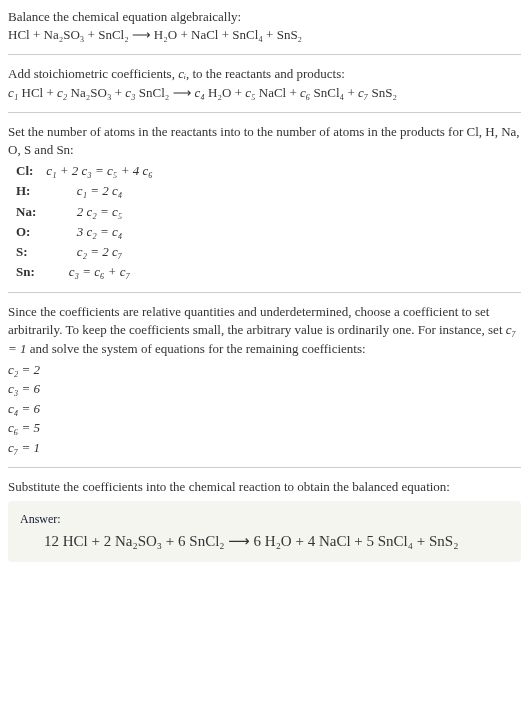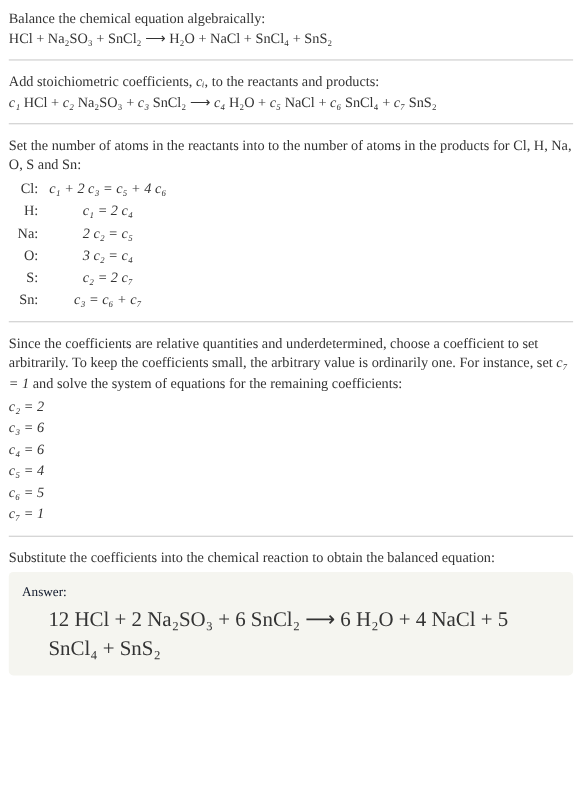--- a/index.html
+++ b/index.html
@@ -36,8 +36,9 @@
       vertical-align: middle;
     }
     .equation-table td.label {
-      text-align: right;
+      text-align: left;
       padding-right: 6px;
+      font-weight: bold;
     }
     .coef-list {
       margin-top: 2px;

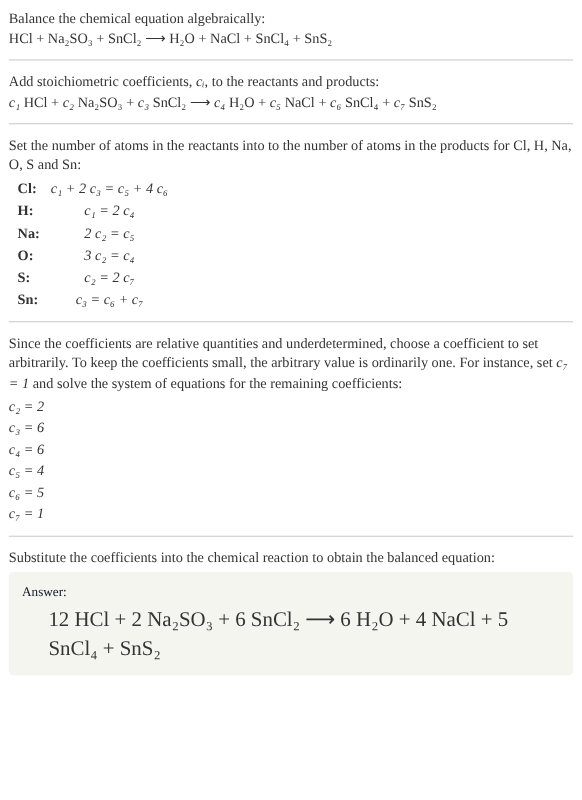--- a/index.html
+++ b/index.html
@@ -129,7 +129,6 @@
     <div class="italic">c₂ = 2</div>
     <div class="italic">c₃ = 6</div>
     <div class="italic">c₄ = 6</div>
-    <div class="italic">c₅ = 4</div>
     <div class="italic">c₆ = 5</div>
     <div class="italic">c₇ = 1</div>
   </div>

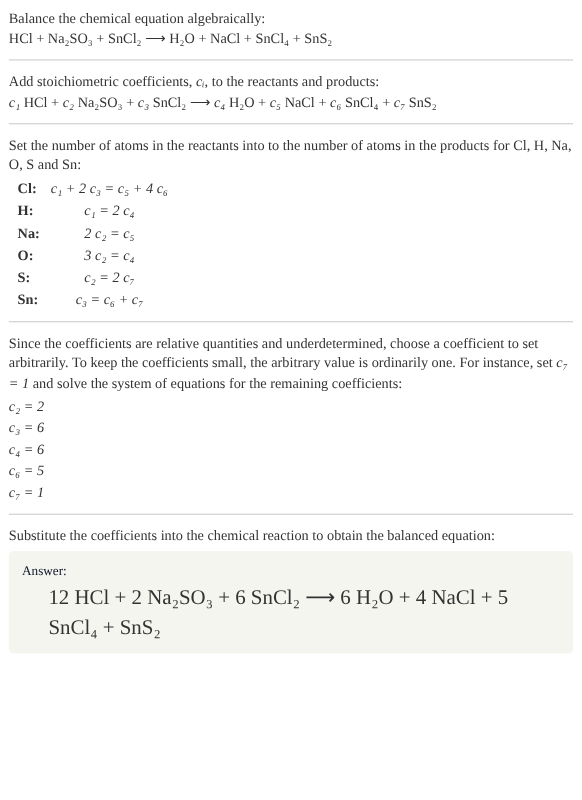--- a/index.html
+++ b/index.html
@@ -59,7 +59,7 @@
       margin-bottom: 4px;
     }
     .answer-content {
-      font-size: 19px;
+      font-size: 15px;
       padding-left: 24px;
     }
     .italic {

